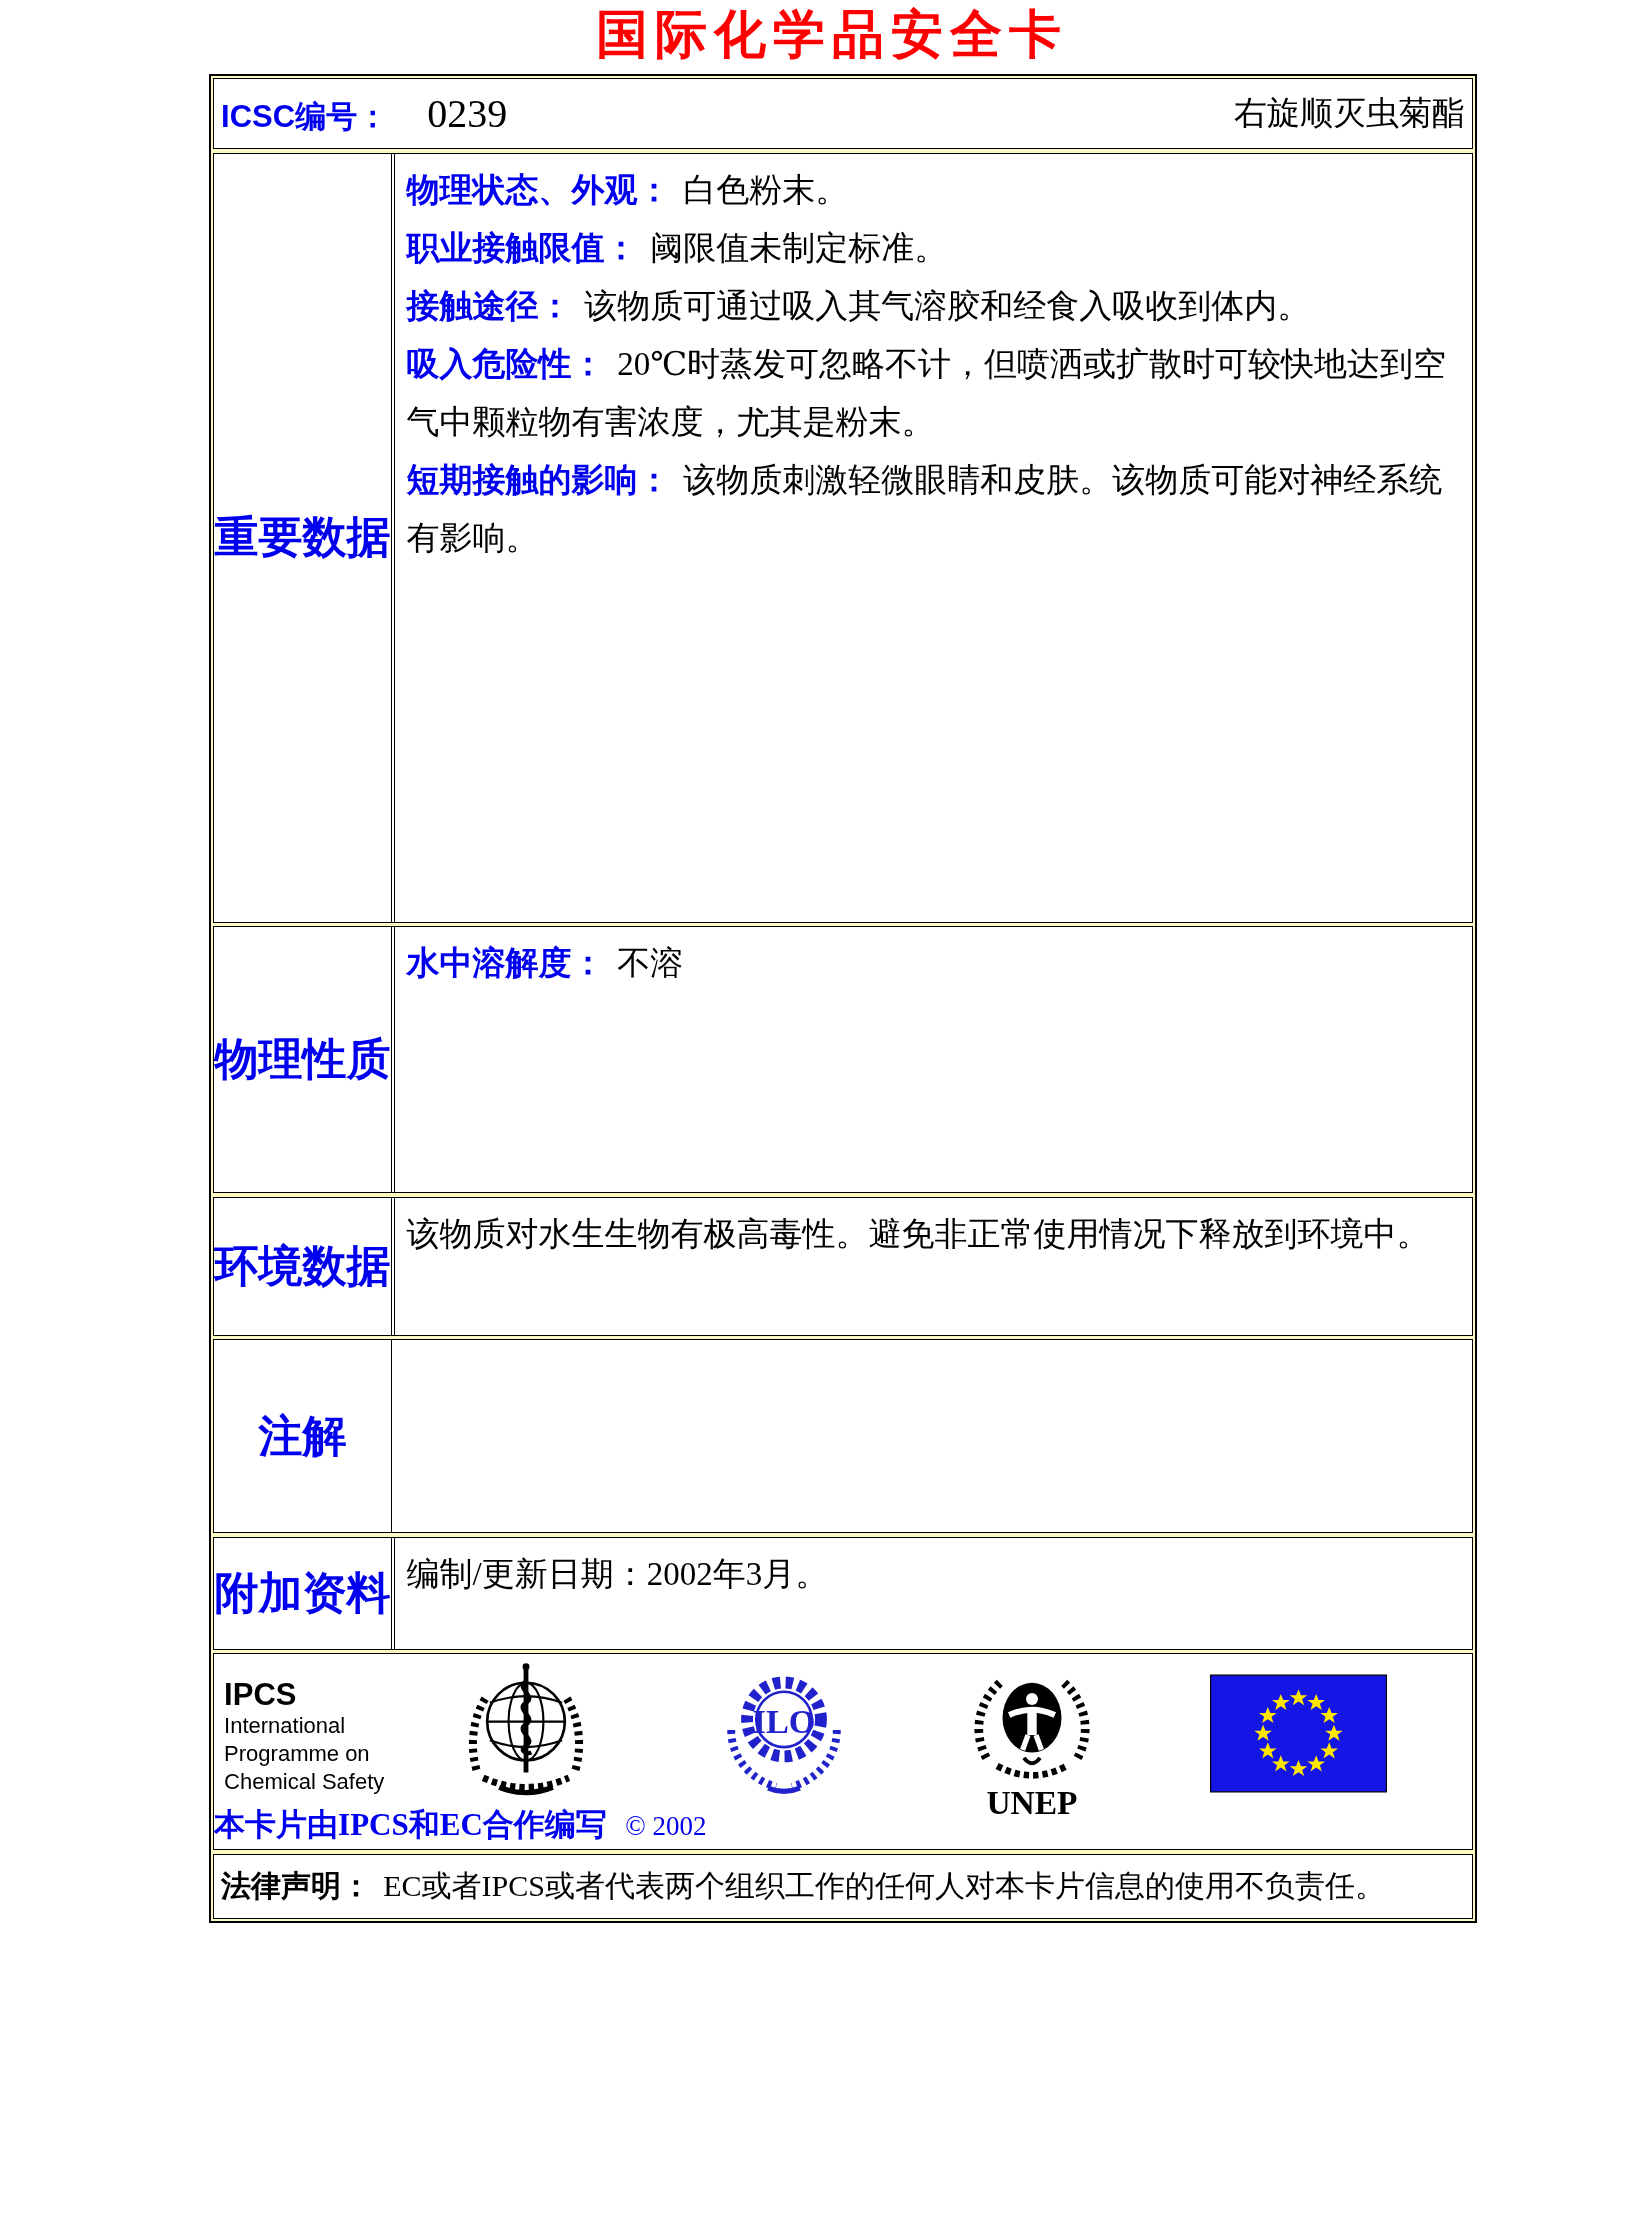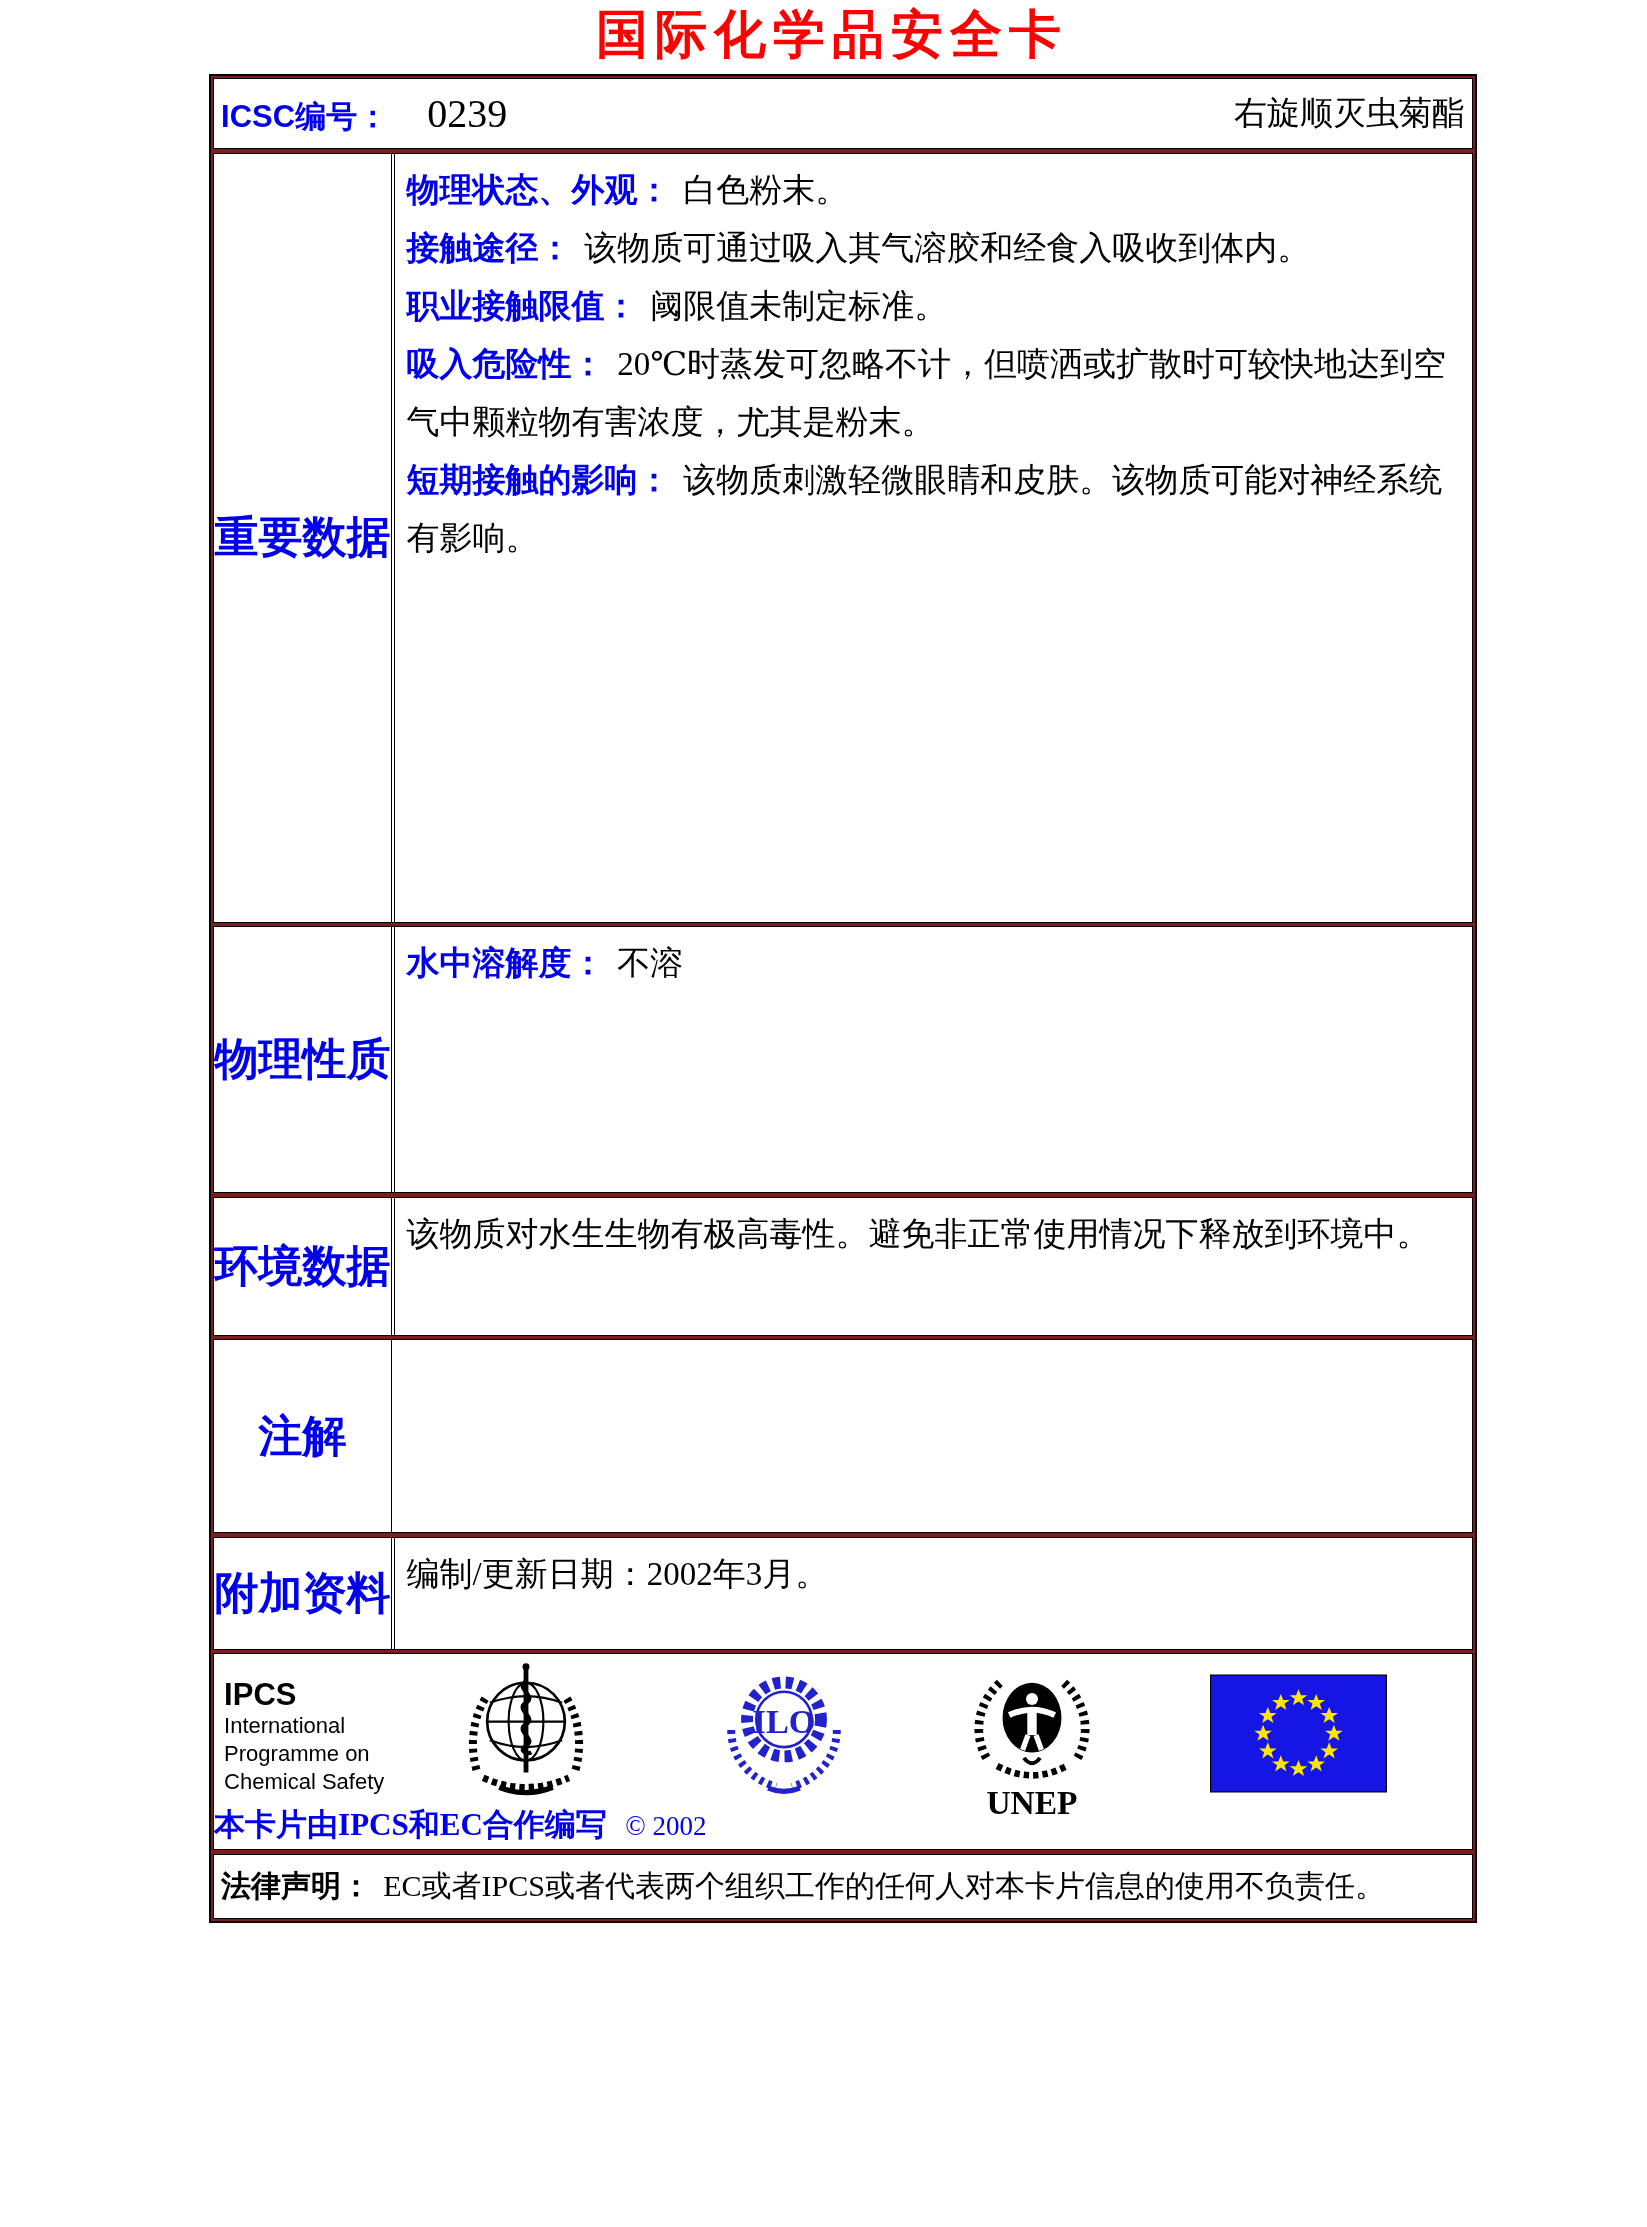--- a/index.html
+++ b/index.html
@@ -9,7 +9,7 @@
          color:#FF0000;font-size:52px;font-weight:bold;letter-spacing:7px;
          font-family:"Liberation Serif","DejaVu Serif",serif;padding-left:8px;}
   .card{position:absolute;left:209px;top:74px;width:1268px;box-sizing:border-box;
-        border:2.1px solid #000;padding:2.1px;background:#7f1d1d;}
+        border:2.1px solid #000;padding:2.1px;background:#fef9c3;}
   .row{border:1.4px solid #000;margin-bottom:3.5px;display:flex;gap:2.1px;box-sizing:border-box;background:#fff;}
   .row:last-child{margin-bottom:0;}
   .header-row{height:71px;align-items:center;justify-content:space-between;padding:0 7px;}

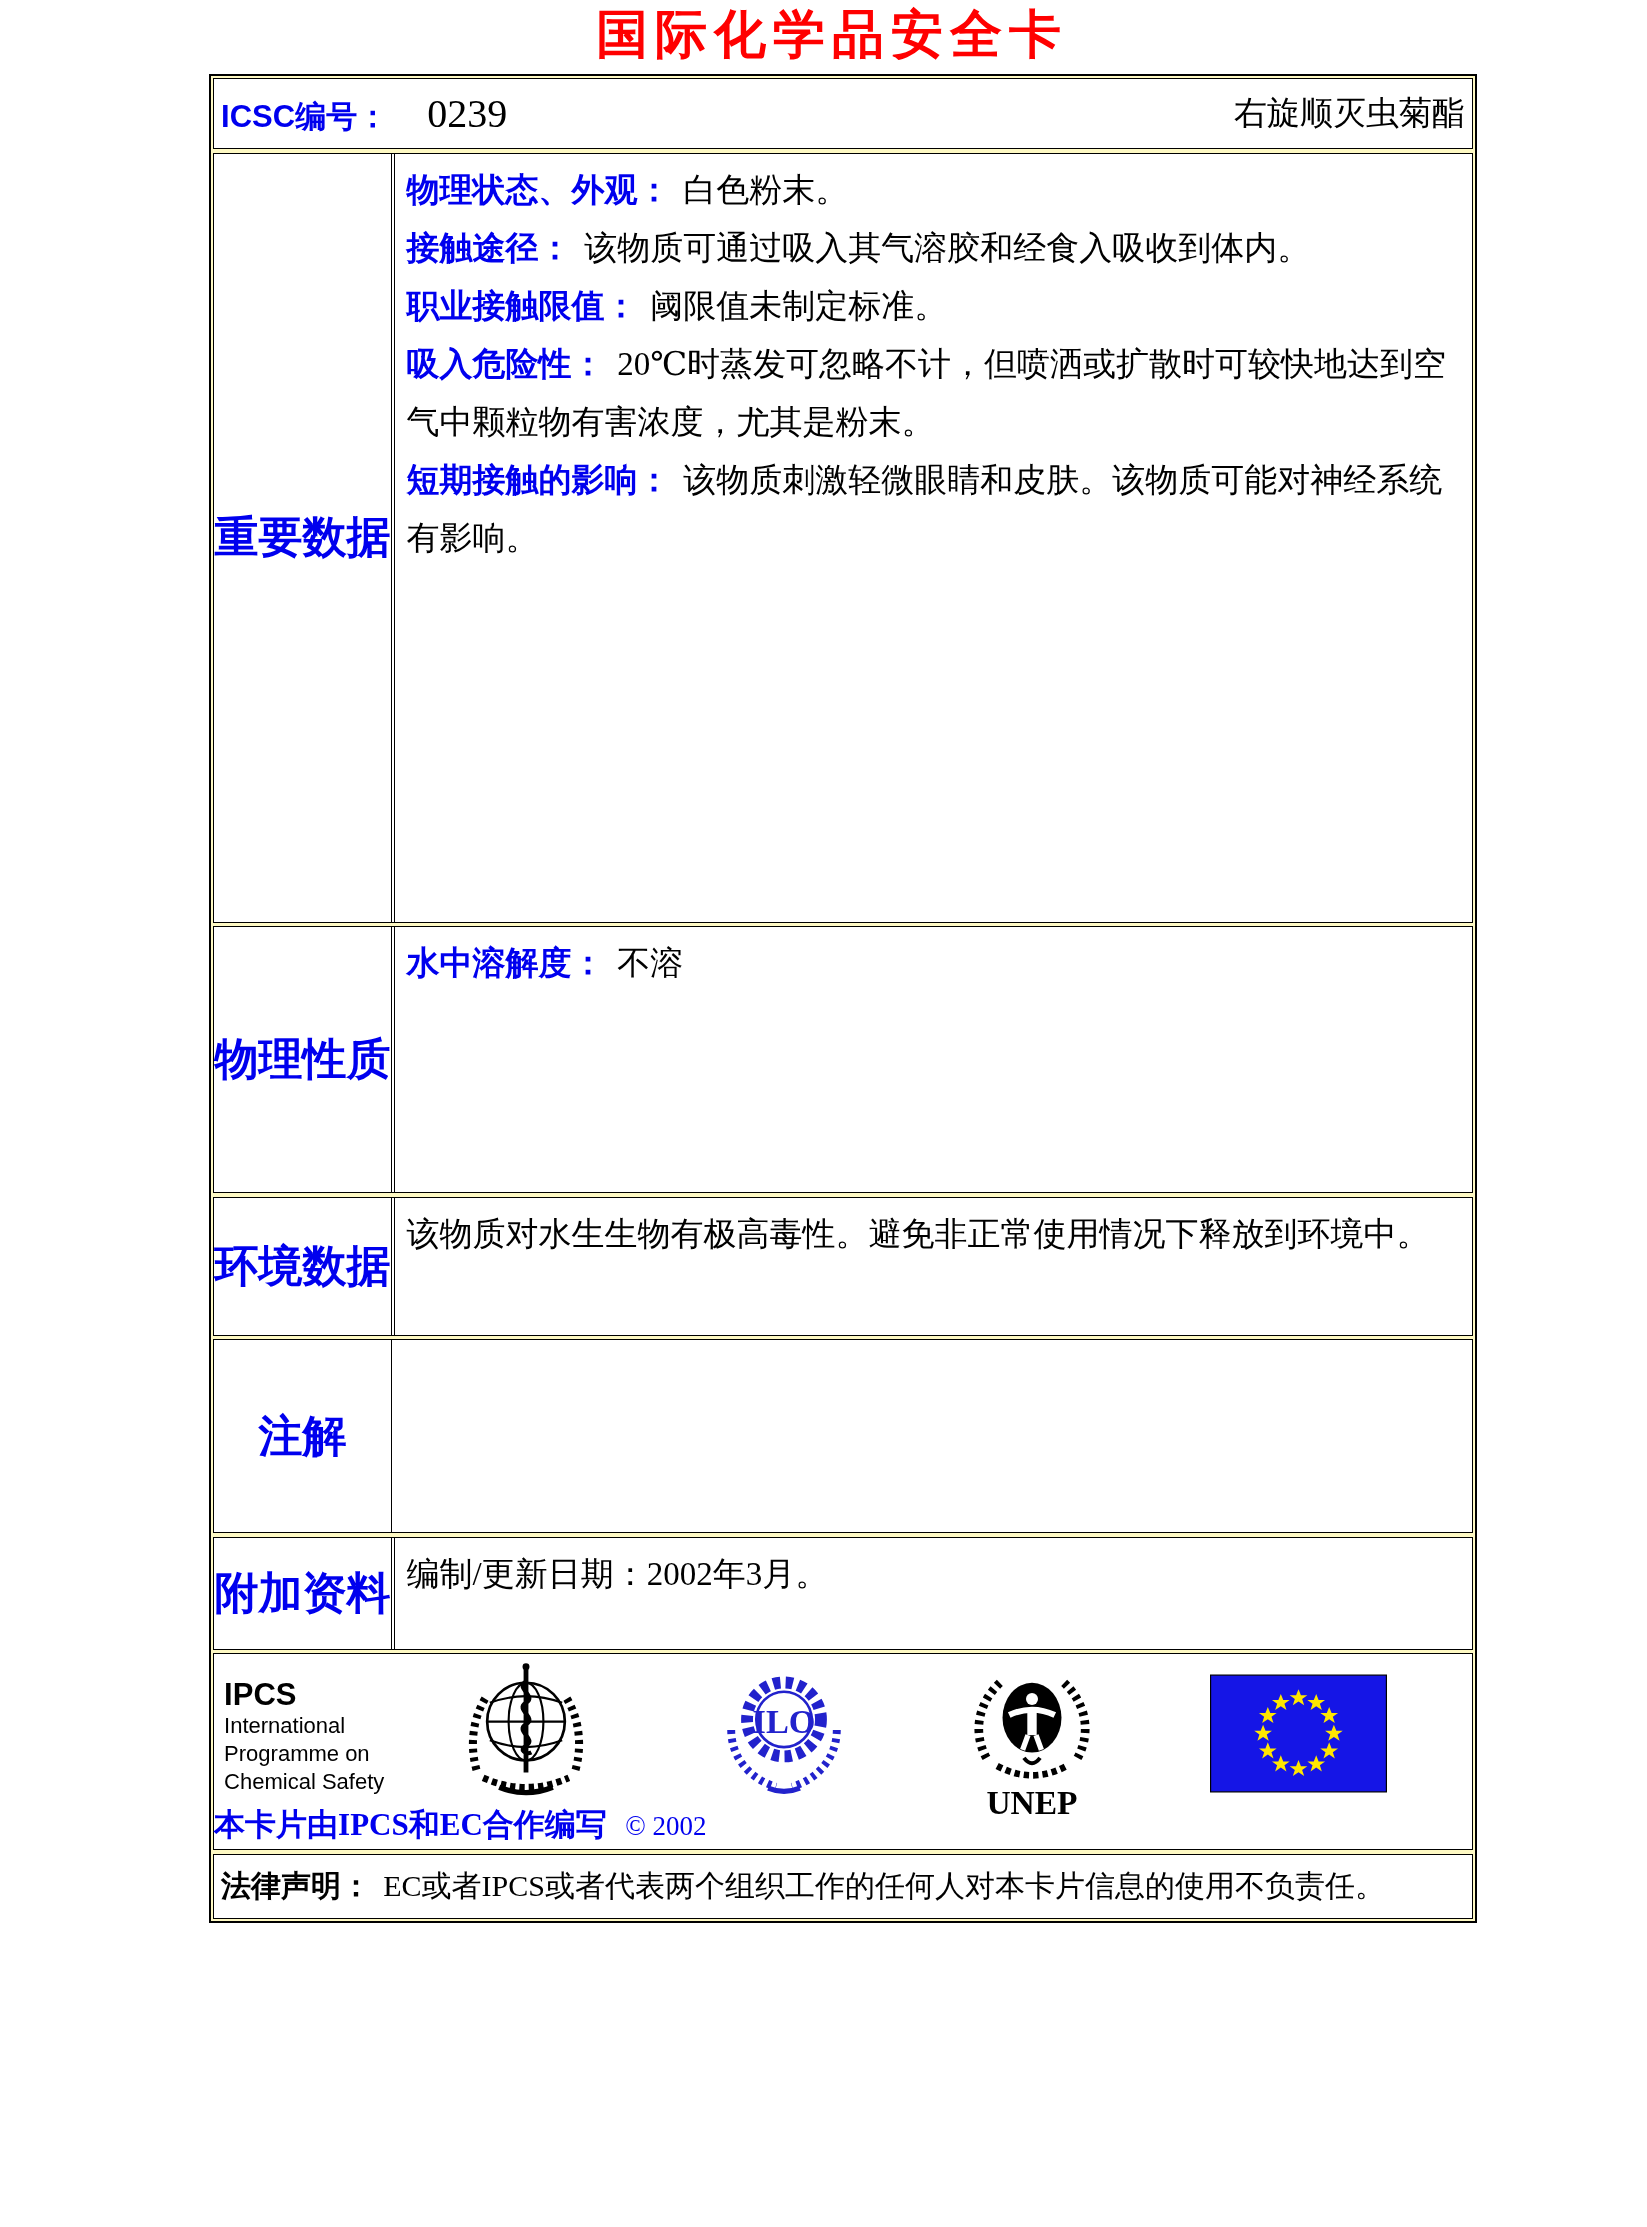--- a/index.html
+++ b/index.html
@@ -67,10 +67,10 @@
           <span class="field">物理状态、外观：</span><span>白色粉末。</span>
         </div>
         <div>
-          <span class="field">接触途径：</span><span>该物质可通过吸入其气溶胶和经食入吸收到体内。</span>
+          <span class="field">职业接触限值：</span><span>阈限值未制定标准。</span>
         </div>
         <div>
-          <span class="field">职业接触限值：</span><span>阈限值未制定标准。</span>
+          <span class="field">接触途径：</span><span>该物质可通过吸入其气溶胶和经食入吸收到体内。</span>
         </div>
         <div>
           <span class="field">吸入危险性：</span><span>20℃时蒸发可忽略不计，但喷洒或扩散时可较快地达到空气中颗粒物有害浓度，尤其是粉末。</span>

